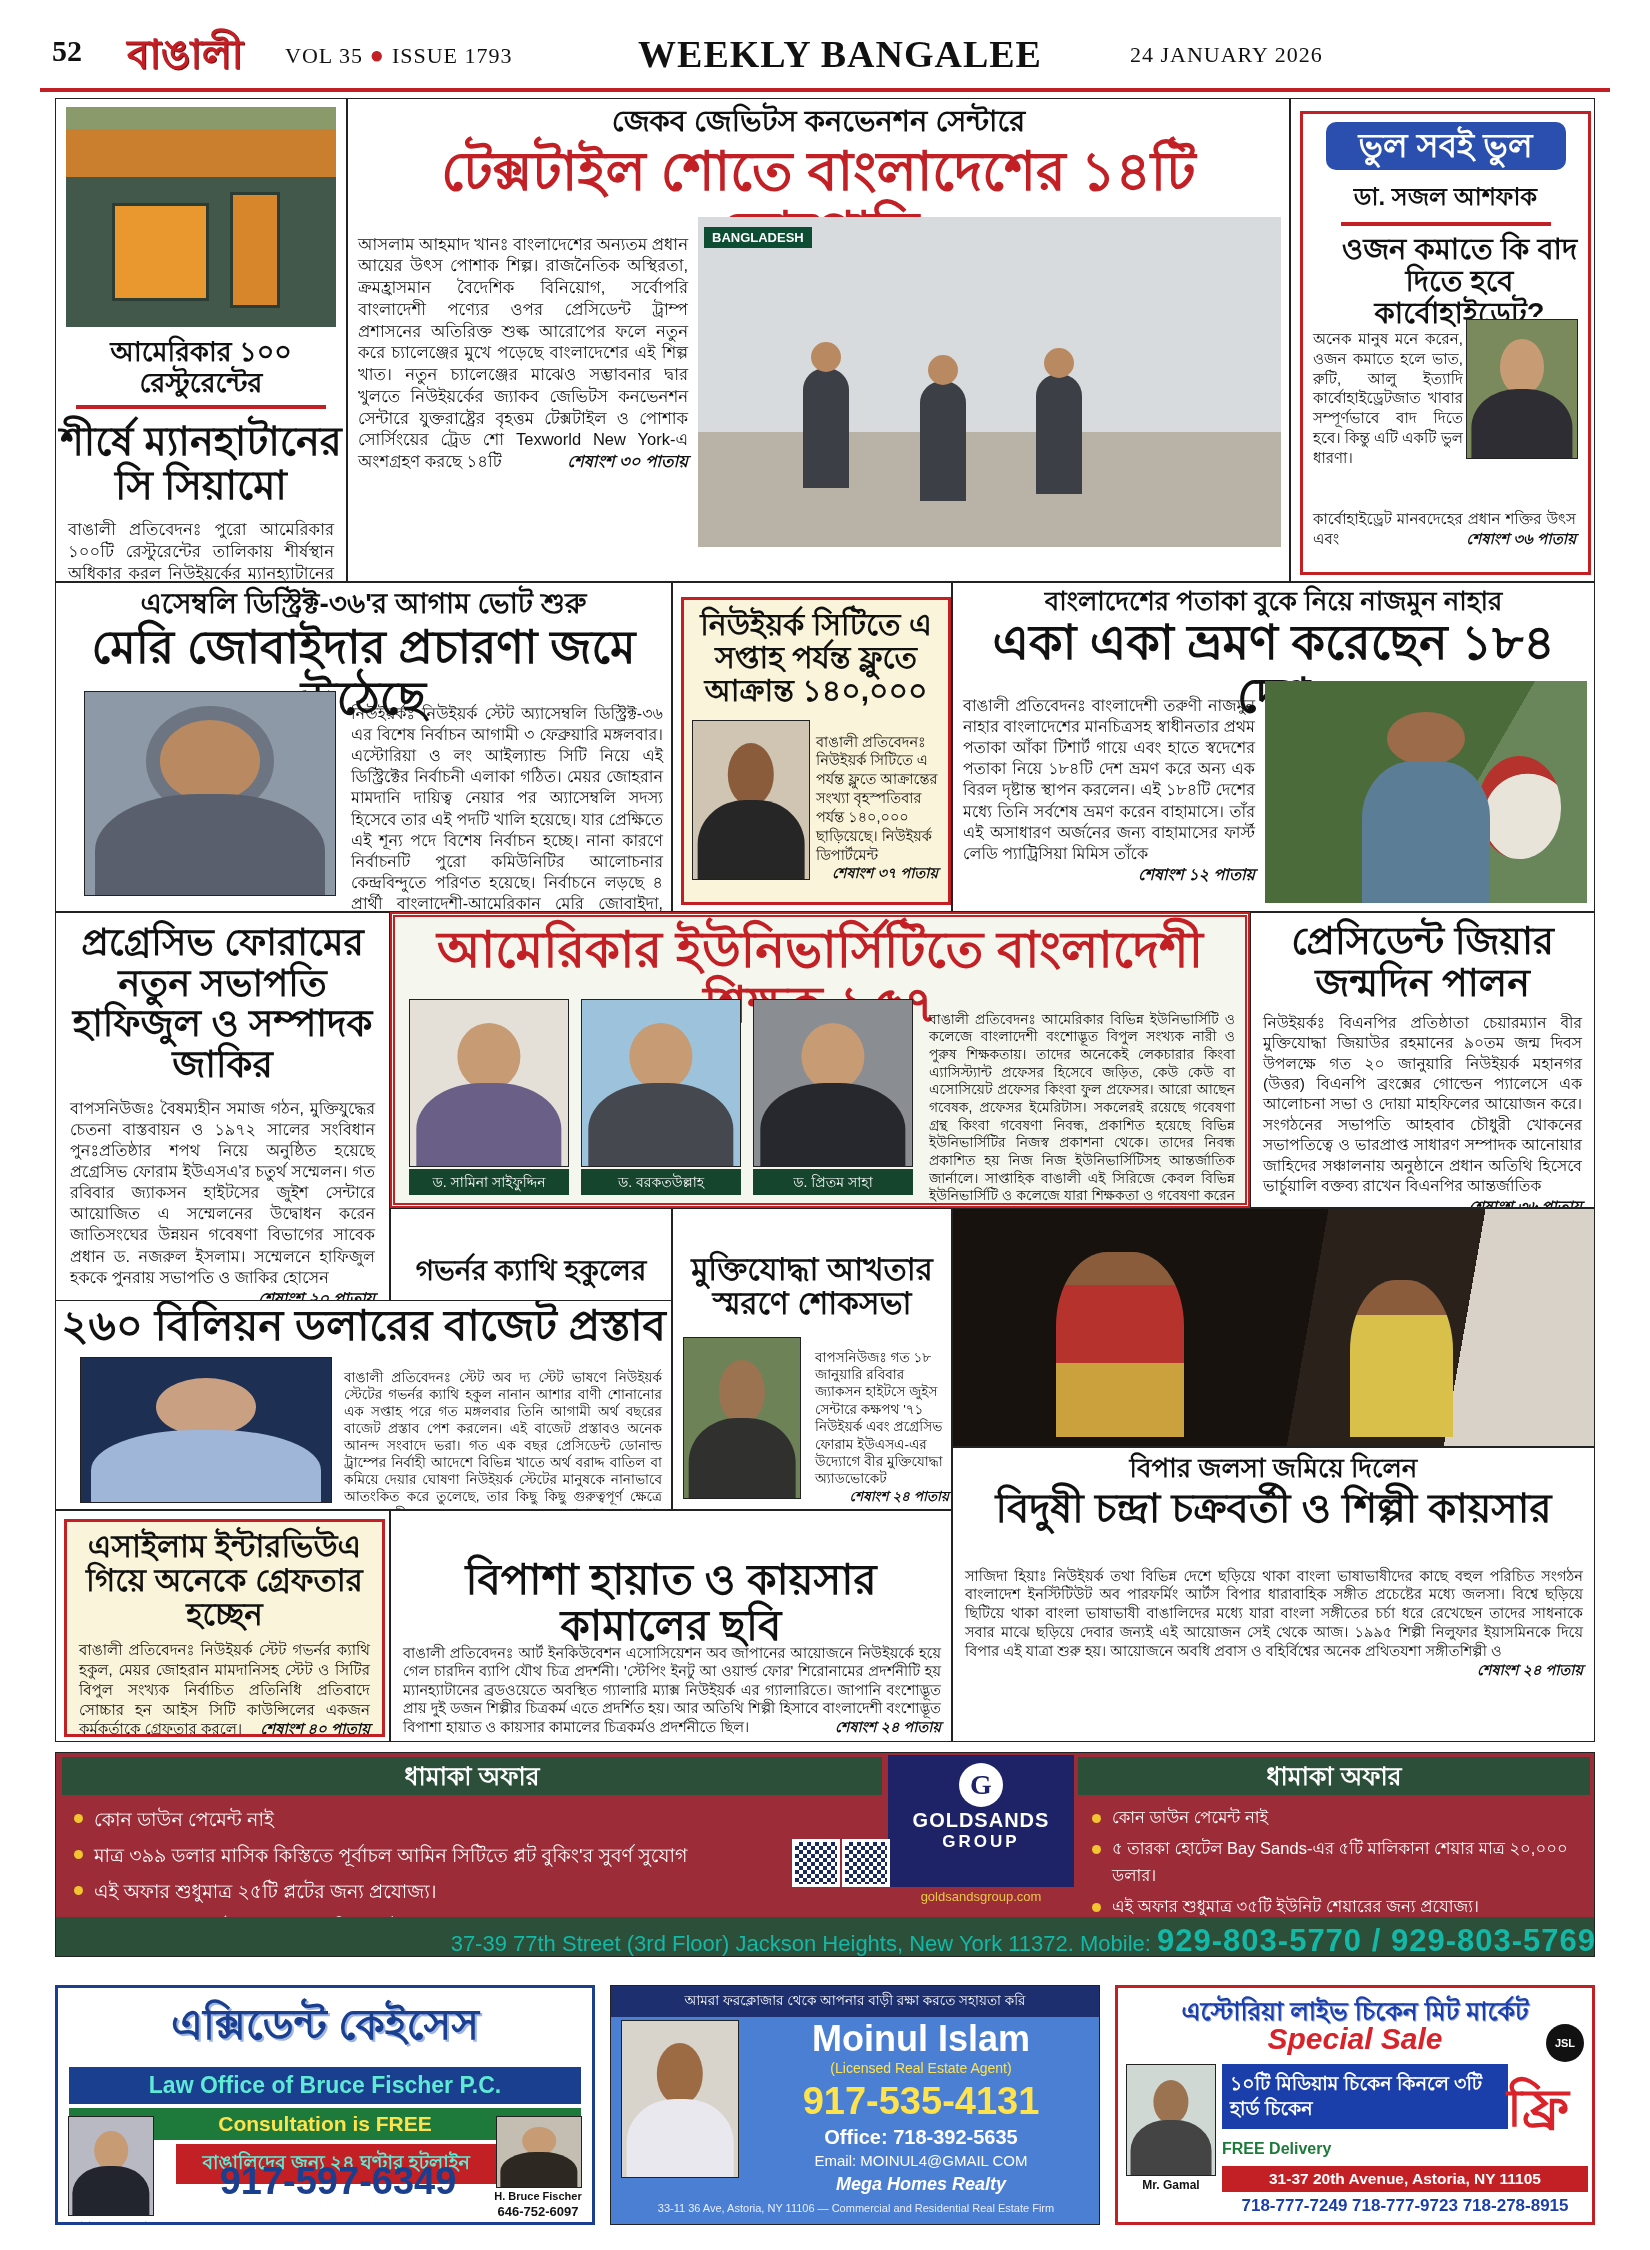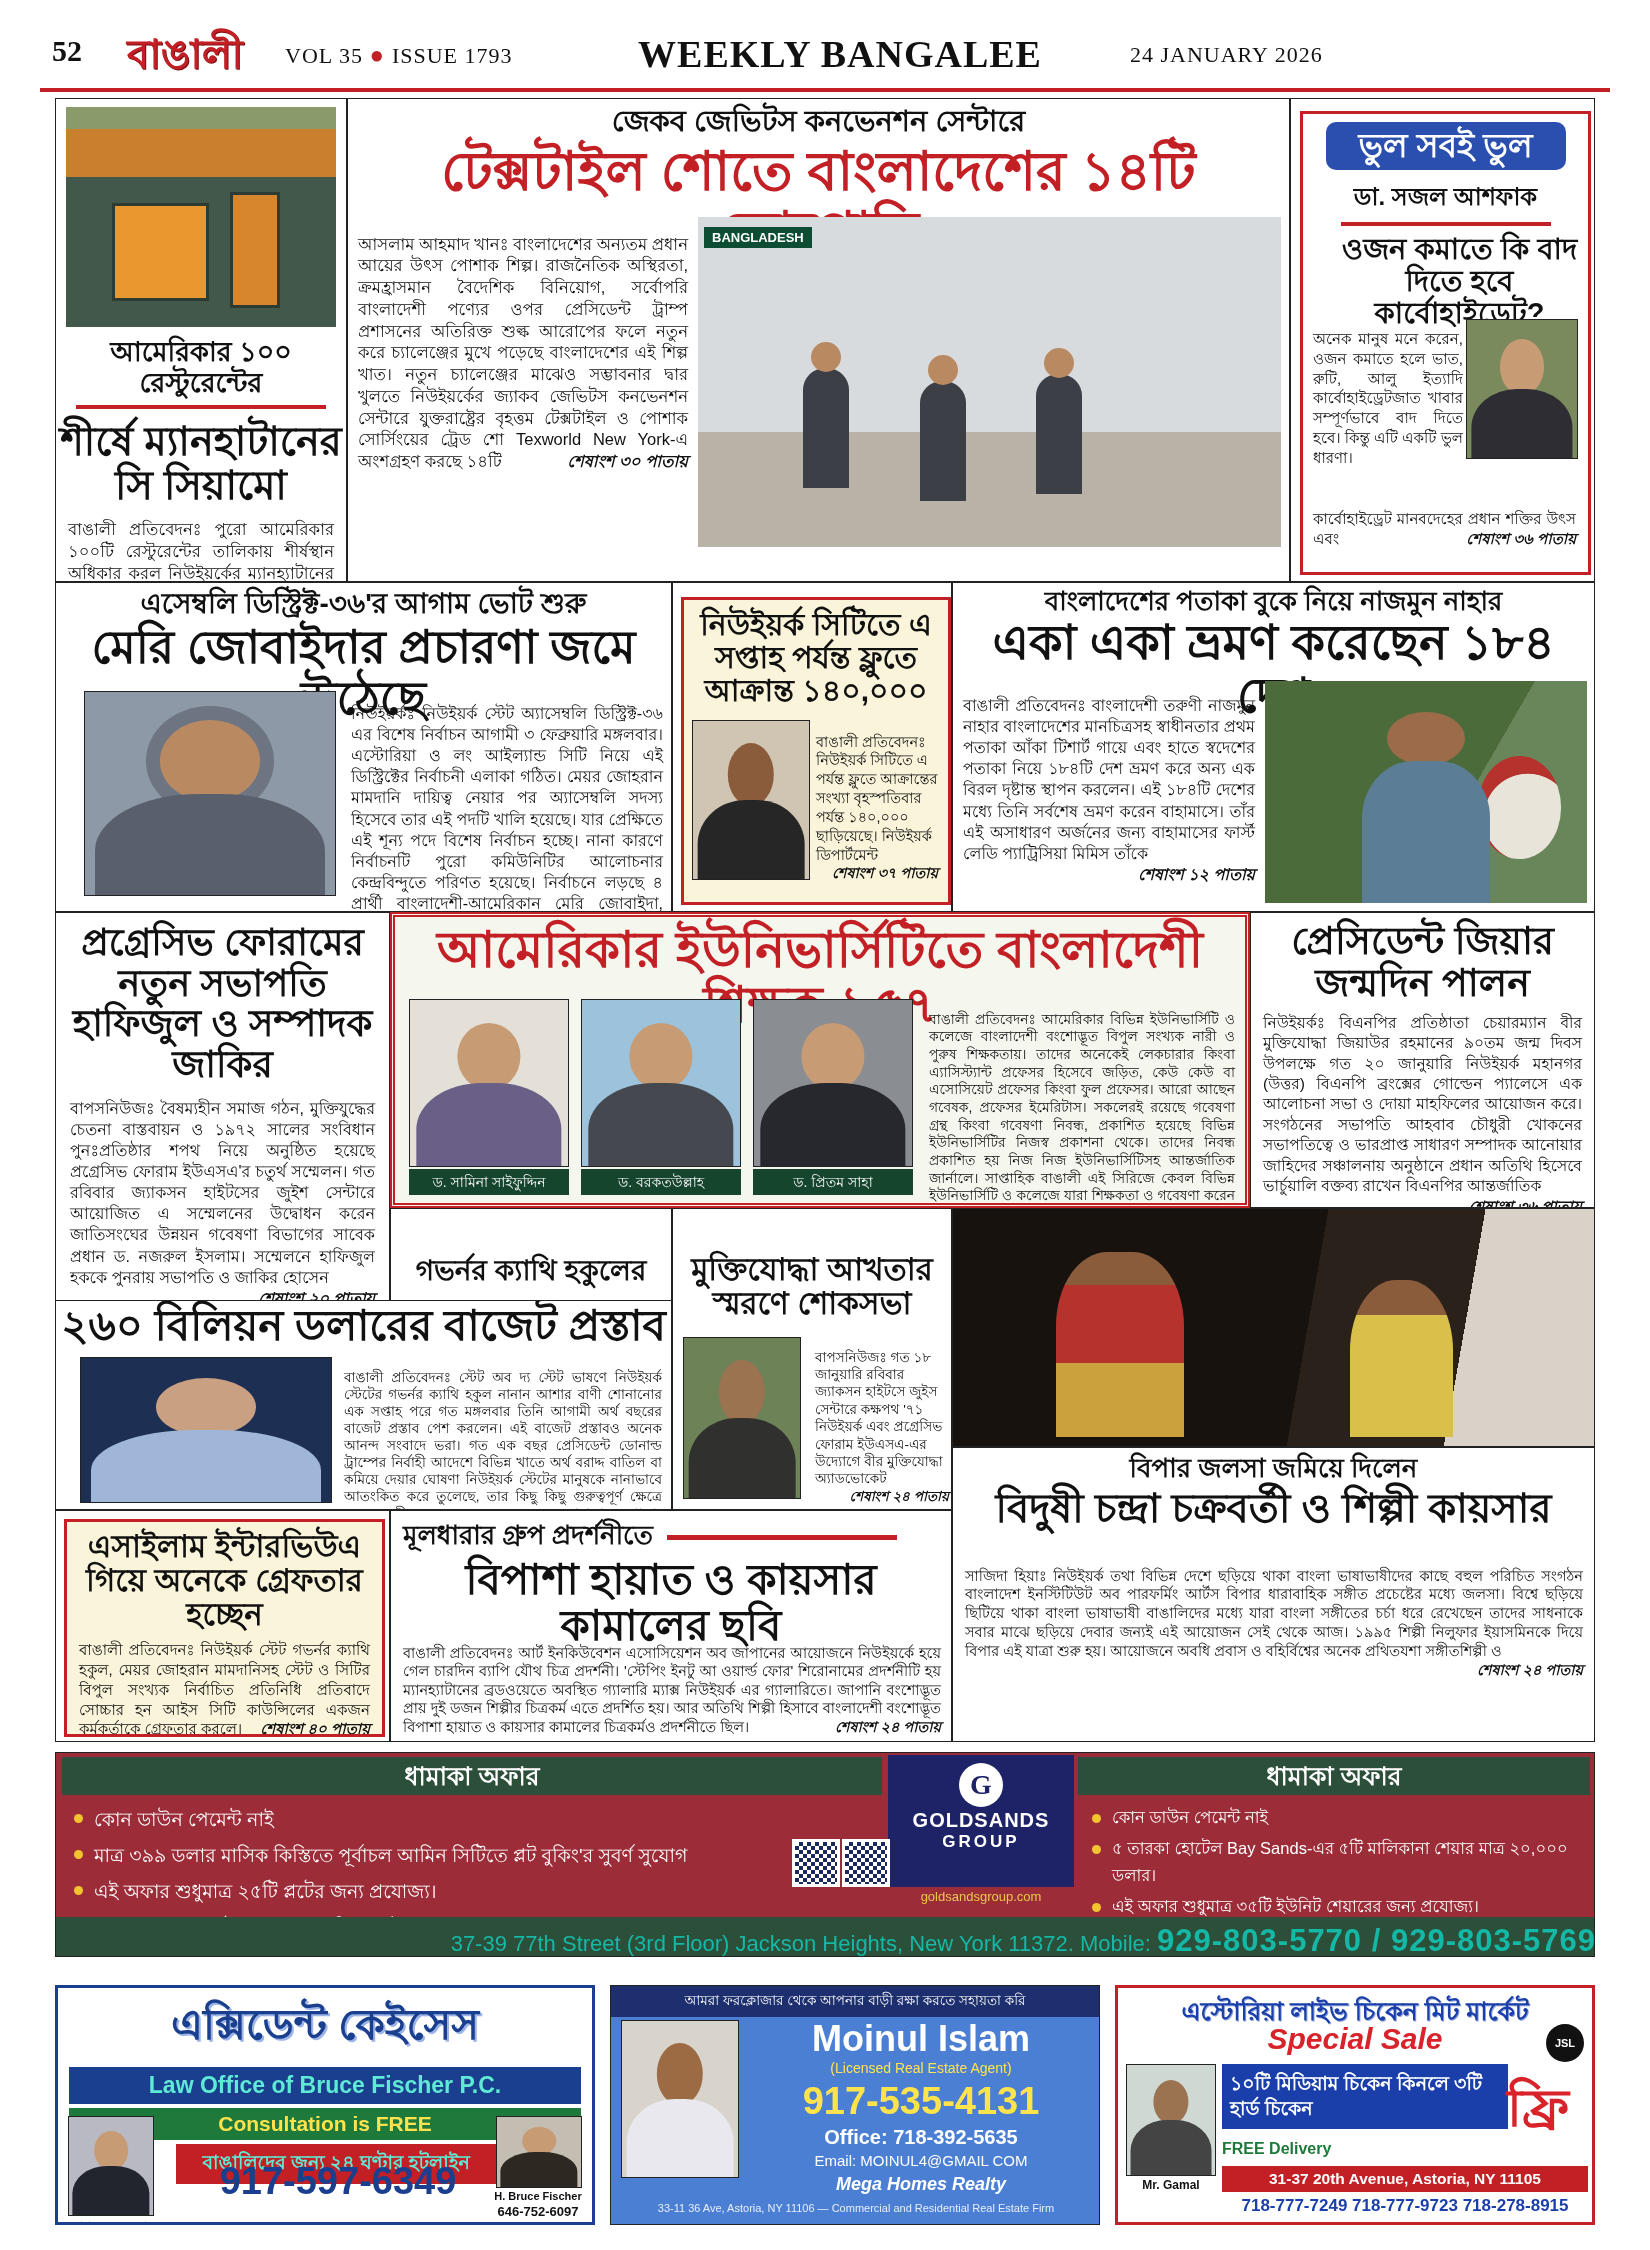--- a/index.html
+++ b/index.html
@@ -359,10 +359,6 @@
   </div>
 
   <div id="art-bip" class="art">
-    <div id="bip-kickrow">
-      <div class="kick">মূলধারার গ্রুপ প্রদর্শনীতে</div>
-      <div id="bip-rule"></div>
-    </div>
     <div class="hl">বিপাশা হায়াত ও কায়সার কামালের ছবি</div>
     <p id="bip-body" class="body">
       <span>বাঙালী প্রতিবেদনঃ আর্ট ইনকিউবেশন এসোসিয়েশন অব জাপানের আয়োজনে নিউইয়র্কে হয়ে গেল চারদিন ব্যাপি যৌথ চিত্র প্রদর্শনী। 'স্টেপিং ইনটু আ ওয়ার্ল্ড ফোর' শিরোনামের প্রদর্শনীটি হয় ম্যানহ্যাটানের ব্রডওয়েতে অবস্থিত গ্যালারি ম্যাক্স নিউইয়র্ক এর গ্যালারিতে। জাপানি বংশোদ্ভূত প্রায় দুই ডজন শিল্পীর চিত্রকর্ম এতে প্রদর্শিত হয়। আর অতিথি শিল্পী হিসাবে বাংলাদেশী বংশোদ্ভূত বিপাশা হায়াত ও কায়সার কামালের চিত্রকর্মও প্রদর্শনীতে ছিল।</span>

